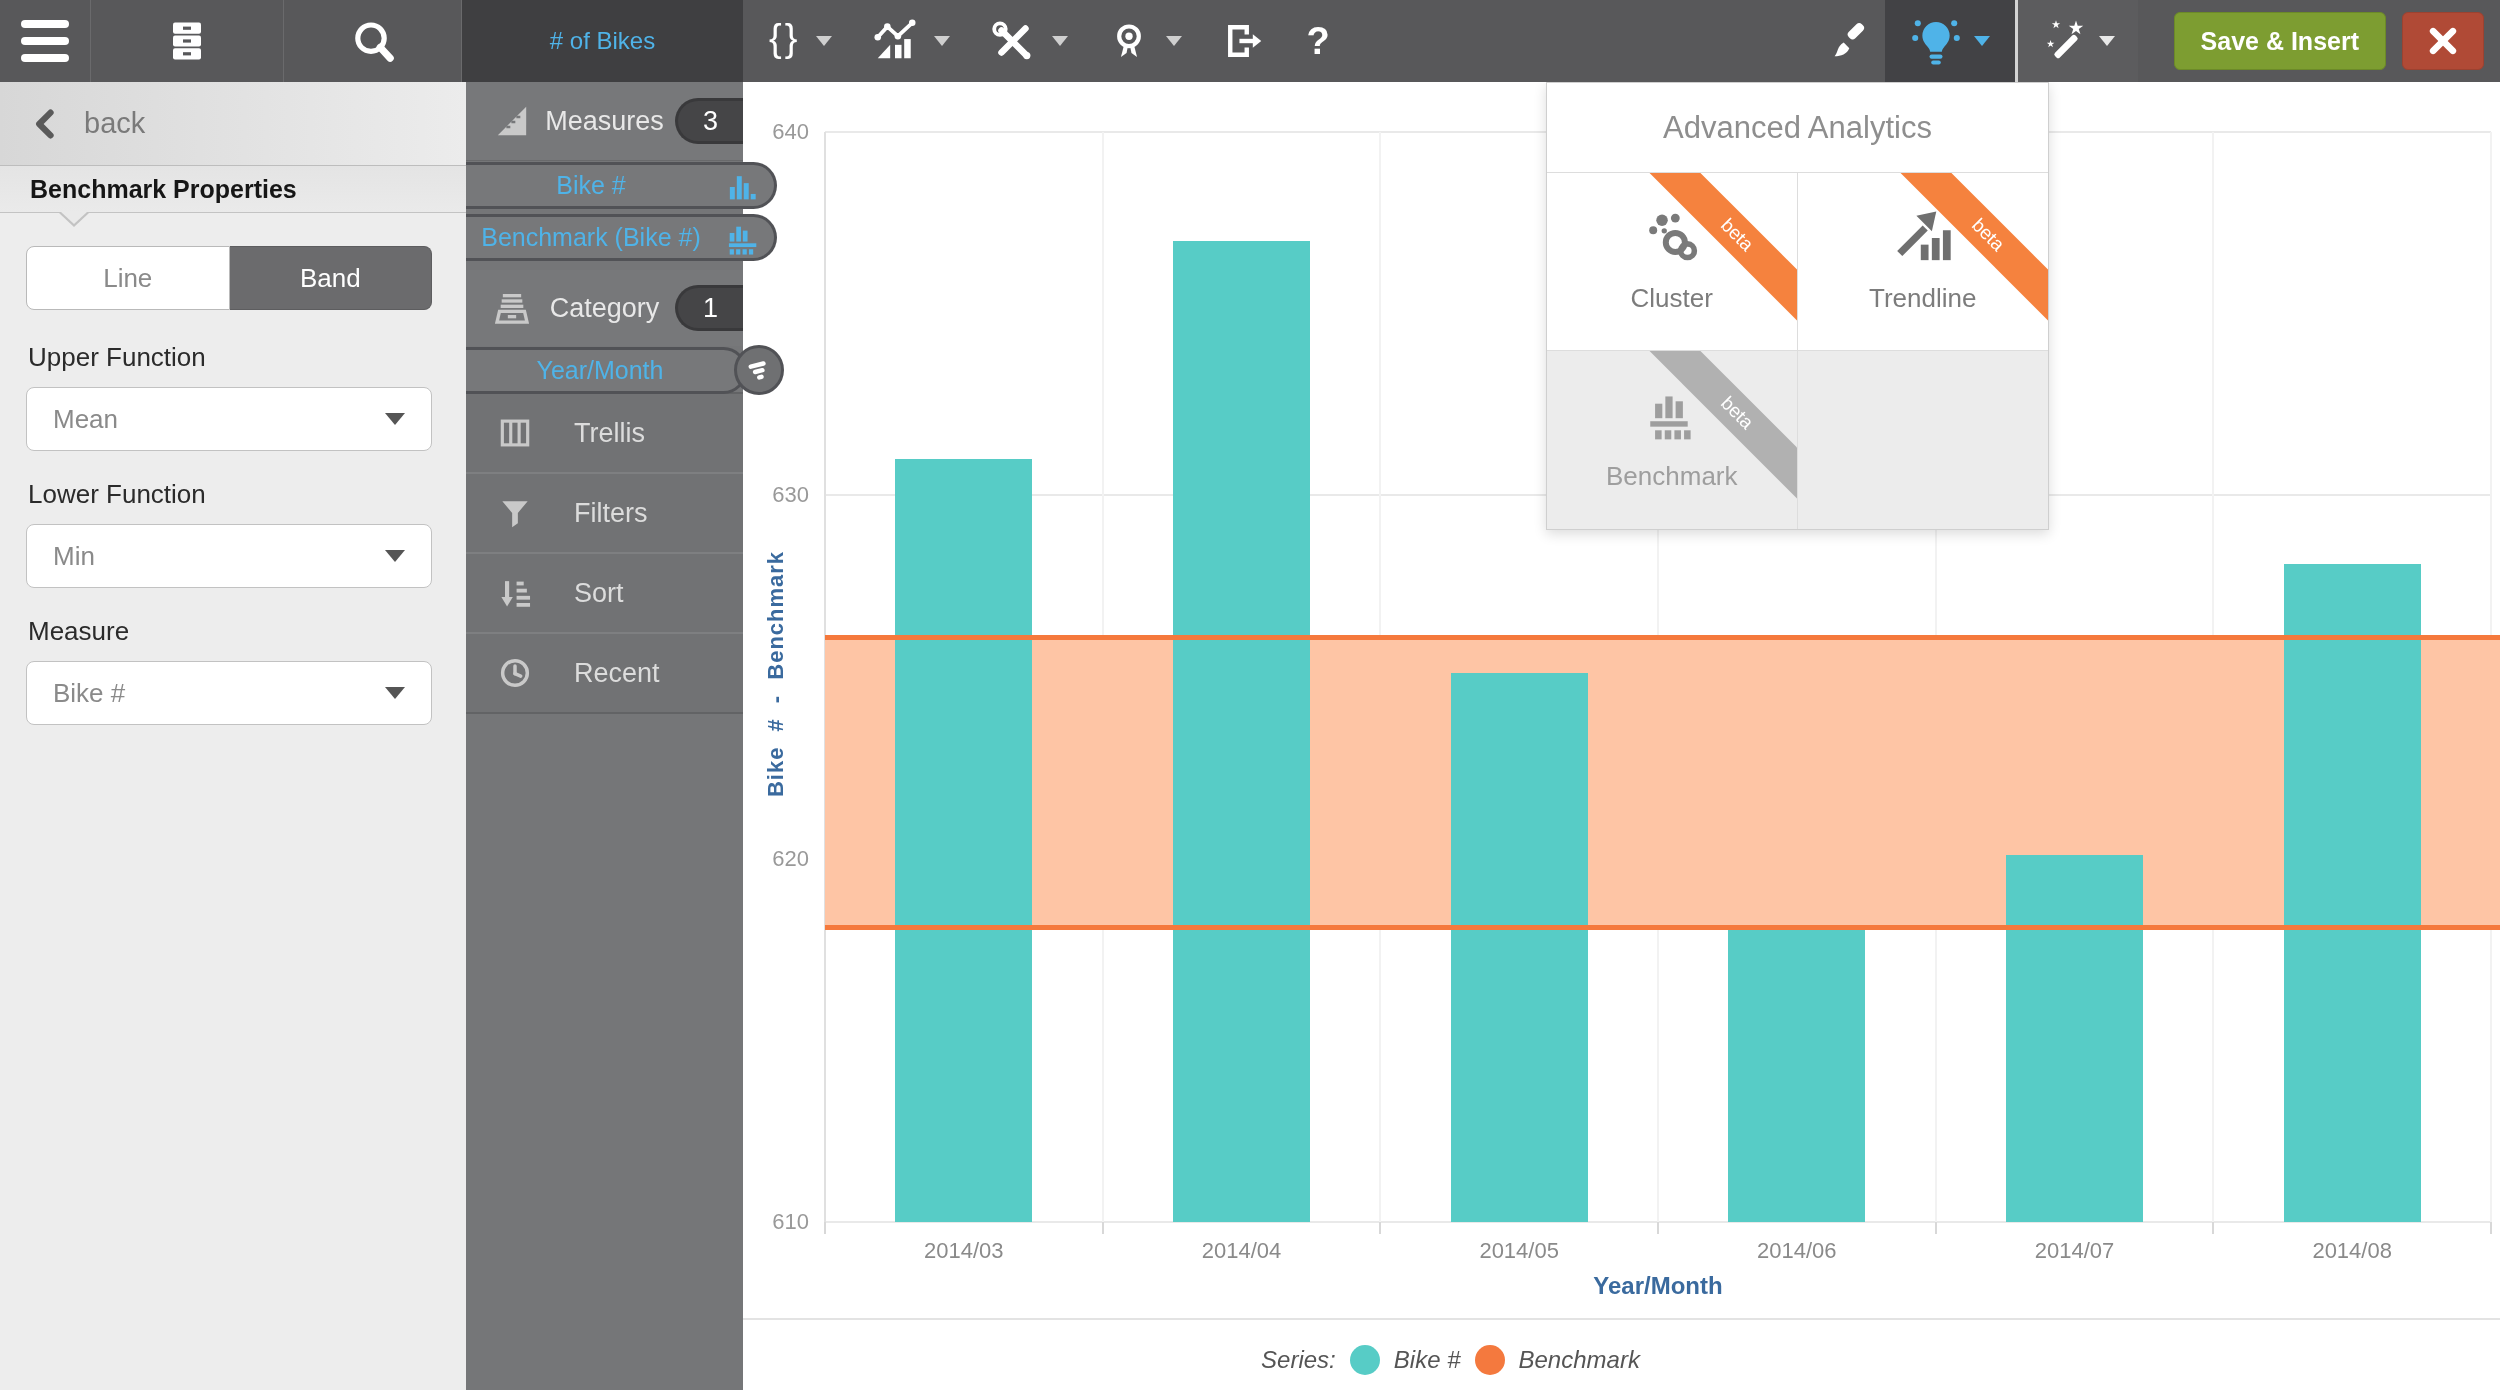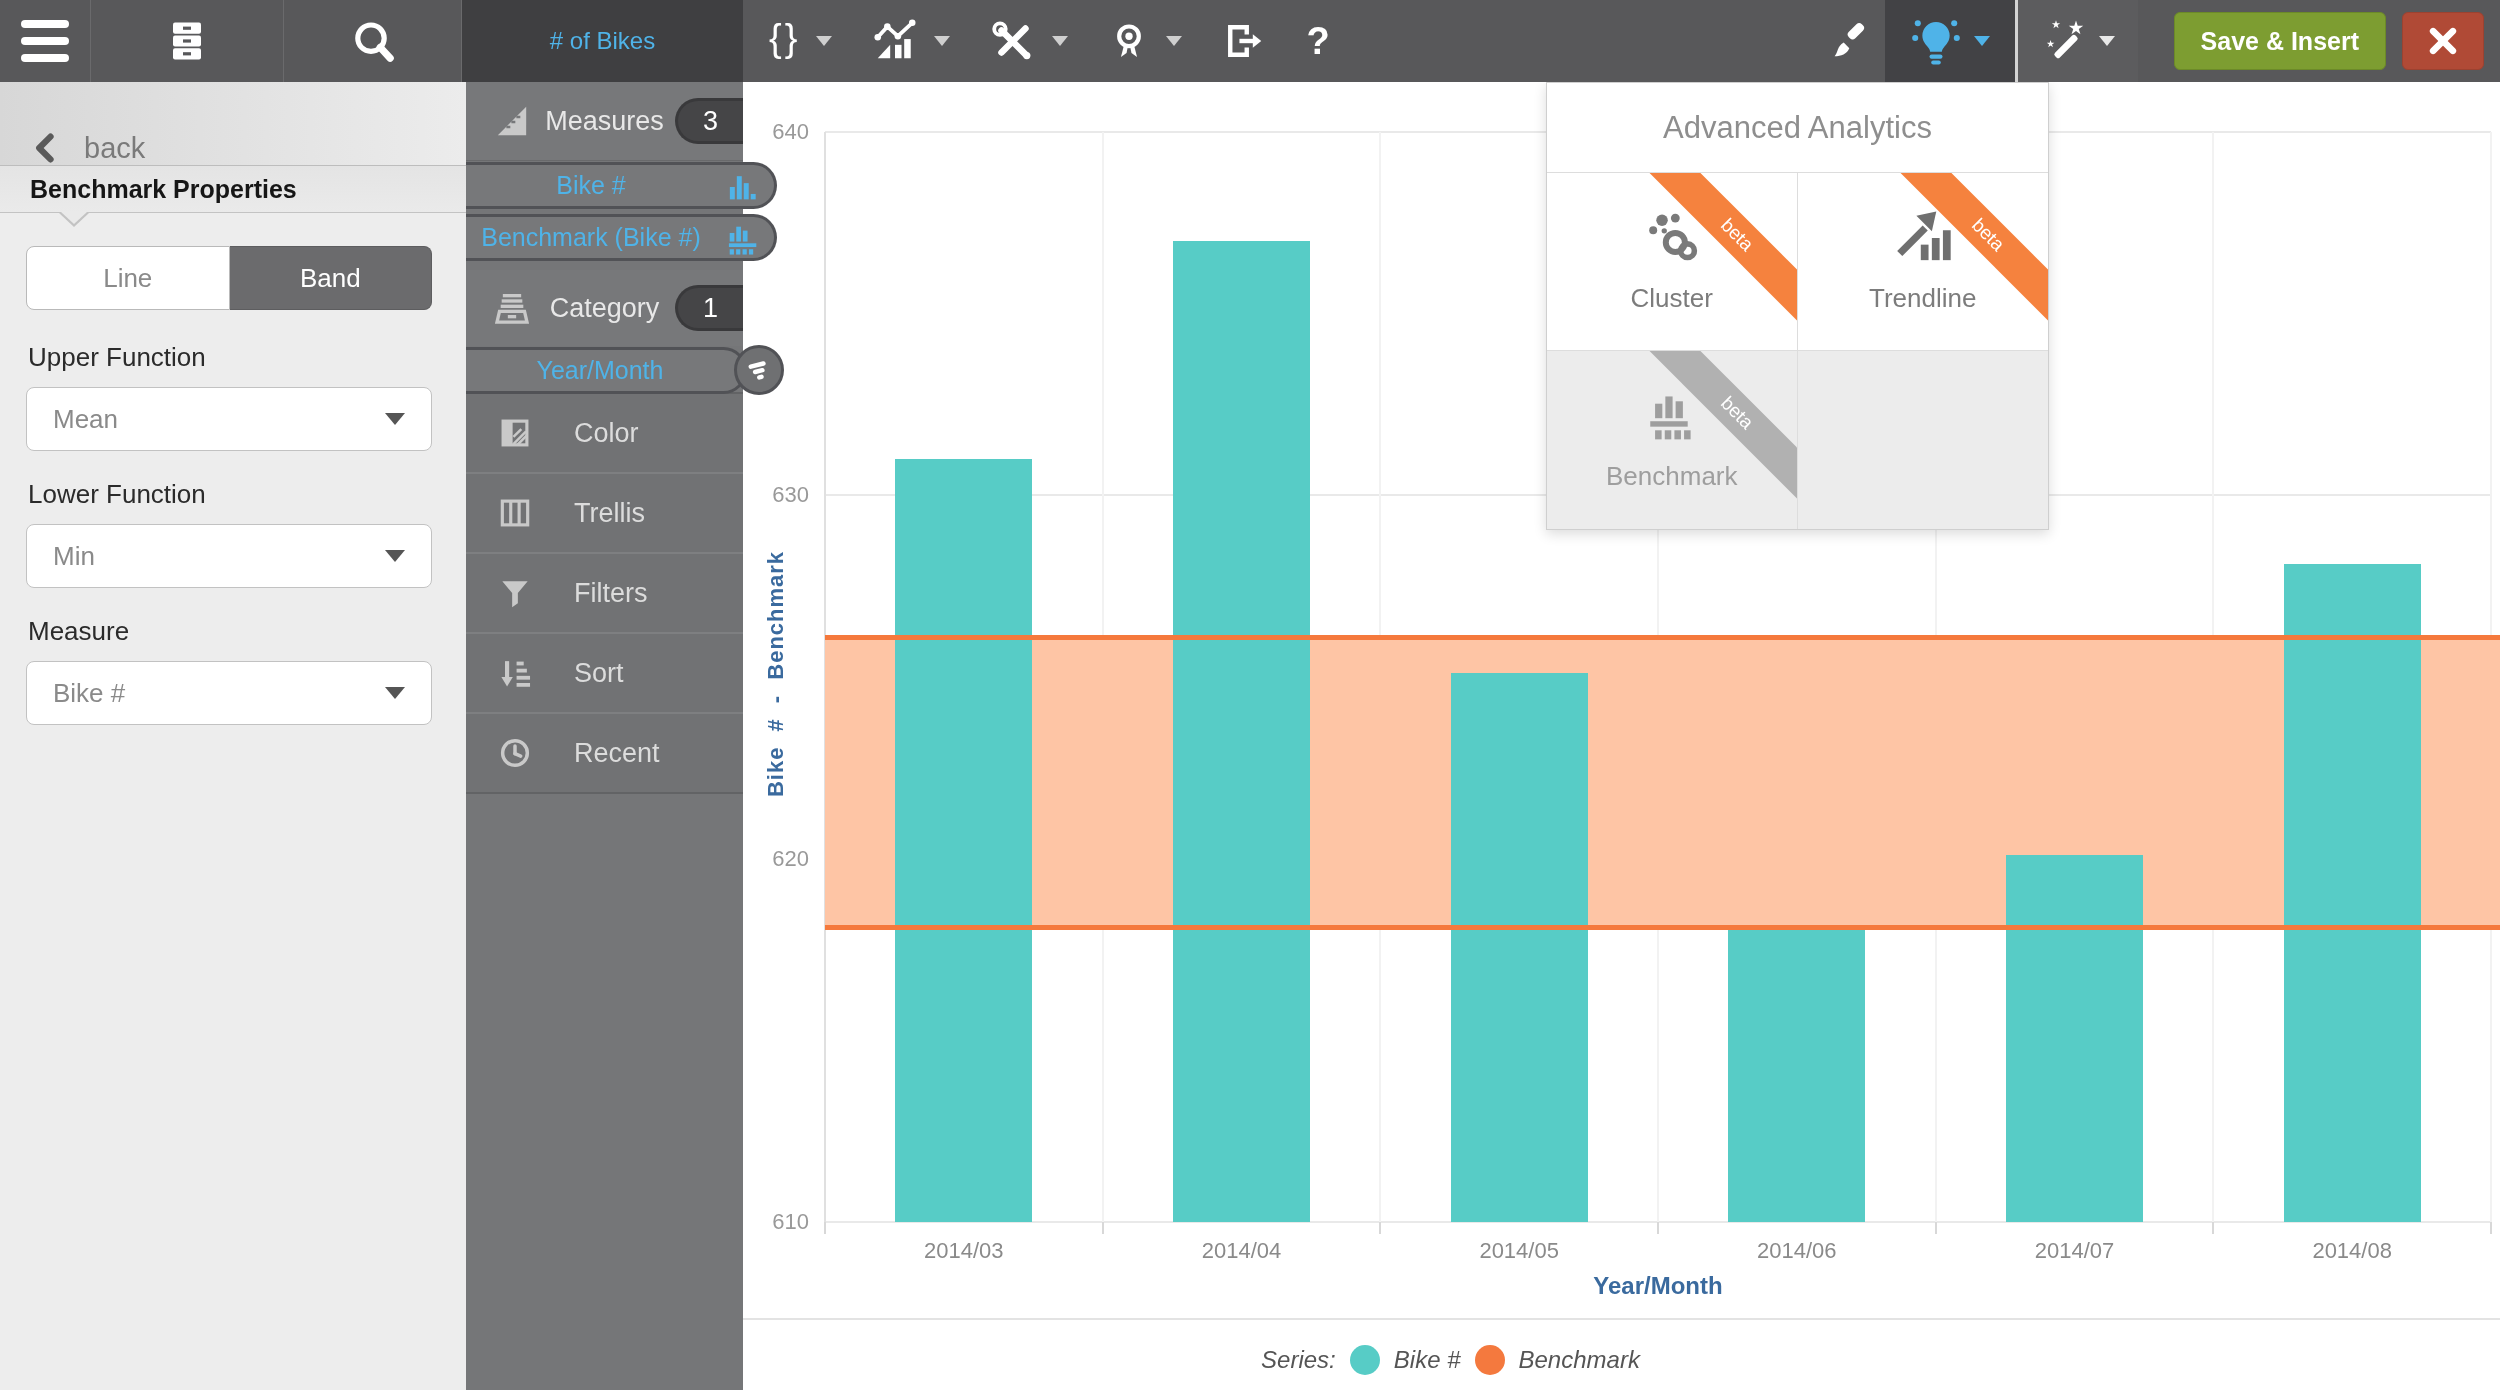--- a/index.html
+++ b/index.html
@@ -45,7 +45,7 @@
   .left-panel { position:absolute; left:0; top:82px; width:466px; height:1308px;
     background:#ededed; z-index:30; }
   .lp-back { height:84px; background:linear-gradient(90deg,#d7d7d7,#ececec);
-    border-bottom:1px solid #bdbdbd; display:flex; align-items:flex-end; gap:20px;
+    border-bottom:1px solid #bdbdbd; display:flex; align-items:center; gap:20px;
     padding-left:30px; color:#7a7a7a; font-size:29px; cursor:pointer; }
   .lp-header { height:47px; background:linear-gradient(#e4e4e4,#eaeaea);
     border-bottom:1px solid #c3c3c3; display:flex; align-items:center; padding-left:30px;

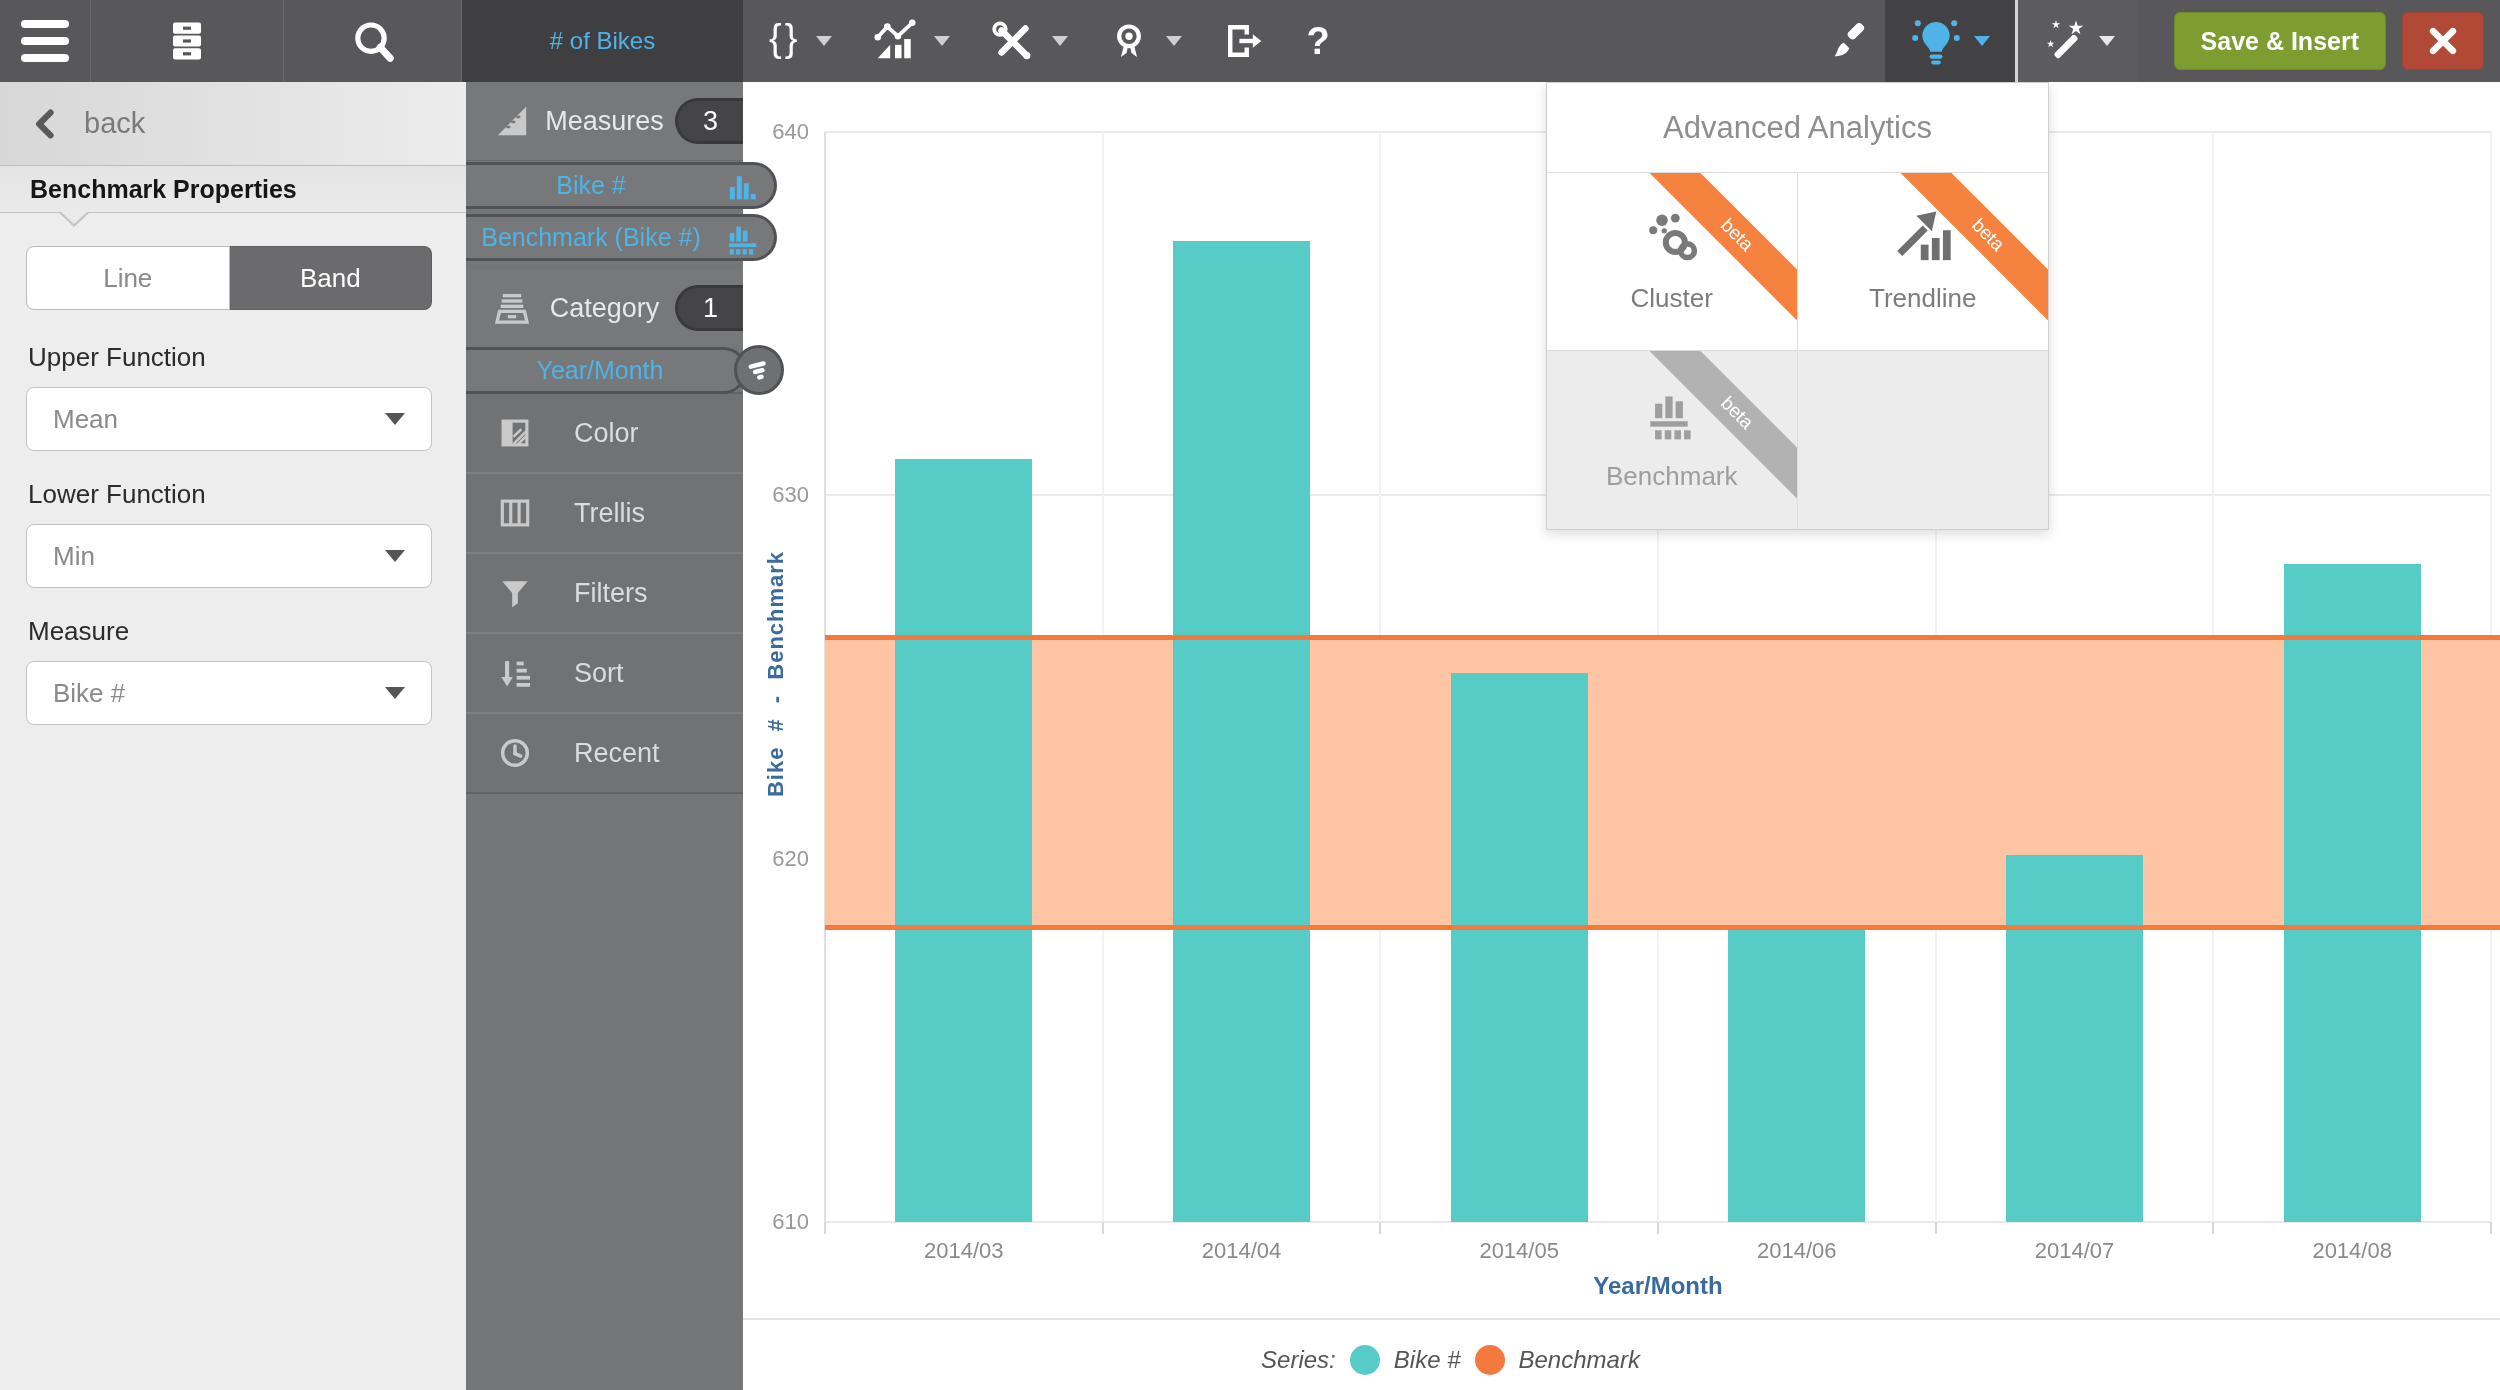--- a/index.html
+++ b/index.html
@@ -353,16 +353,6 @@
   <div class="ts-tools">
     <div class="trow">
       <svg width="38" height="38" viewBox="0 0 24 24">
-        <rect x="4.5" y="4.5" width="15" height="15" fill="none" stroke="#c9c9c9" stroke-width="2"></rect>
-        <rect x="4.5" y="4.5" width="6" height="15" fill="#c9c9c9"></rect>
-        <line x1="11" y1="19" x2="19" y2="11" stroke="#c9c9c9" stroke-width="1.6"></line>
-        <line x1="11" y1="14.5" x2="16" y2="9.5" stroke="#c9c9c9" stroke-width="1.6"></line>
-        <line x1="13.5" y1="19.5" x2="19.3" y2="13.7" stroke="#c9c9c9" stroke-width="1.6"></line>
-      </svg>
-      <span>Color</span>
-    </div>
-    <div class="trow">
-      <svg width="38" height="38" viewBox="0 0 24 24">
         <rect x="4" y="4.5" width="16" height="15" fill="none" stroke="#c9c9c9" stroke-width="2"></rect>
         <line x1="9.3" y1="4.5" x2="9.3" y2="19.5" stroke="#c9c9c9" stroke-width="2"></line>
         <line x1="14.6" y1="4.5" x2="14.6" y2="19.5" stroke="#c9c9c9" stroke-width="2"></line>

